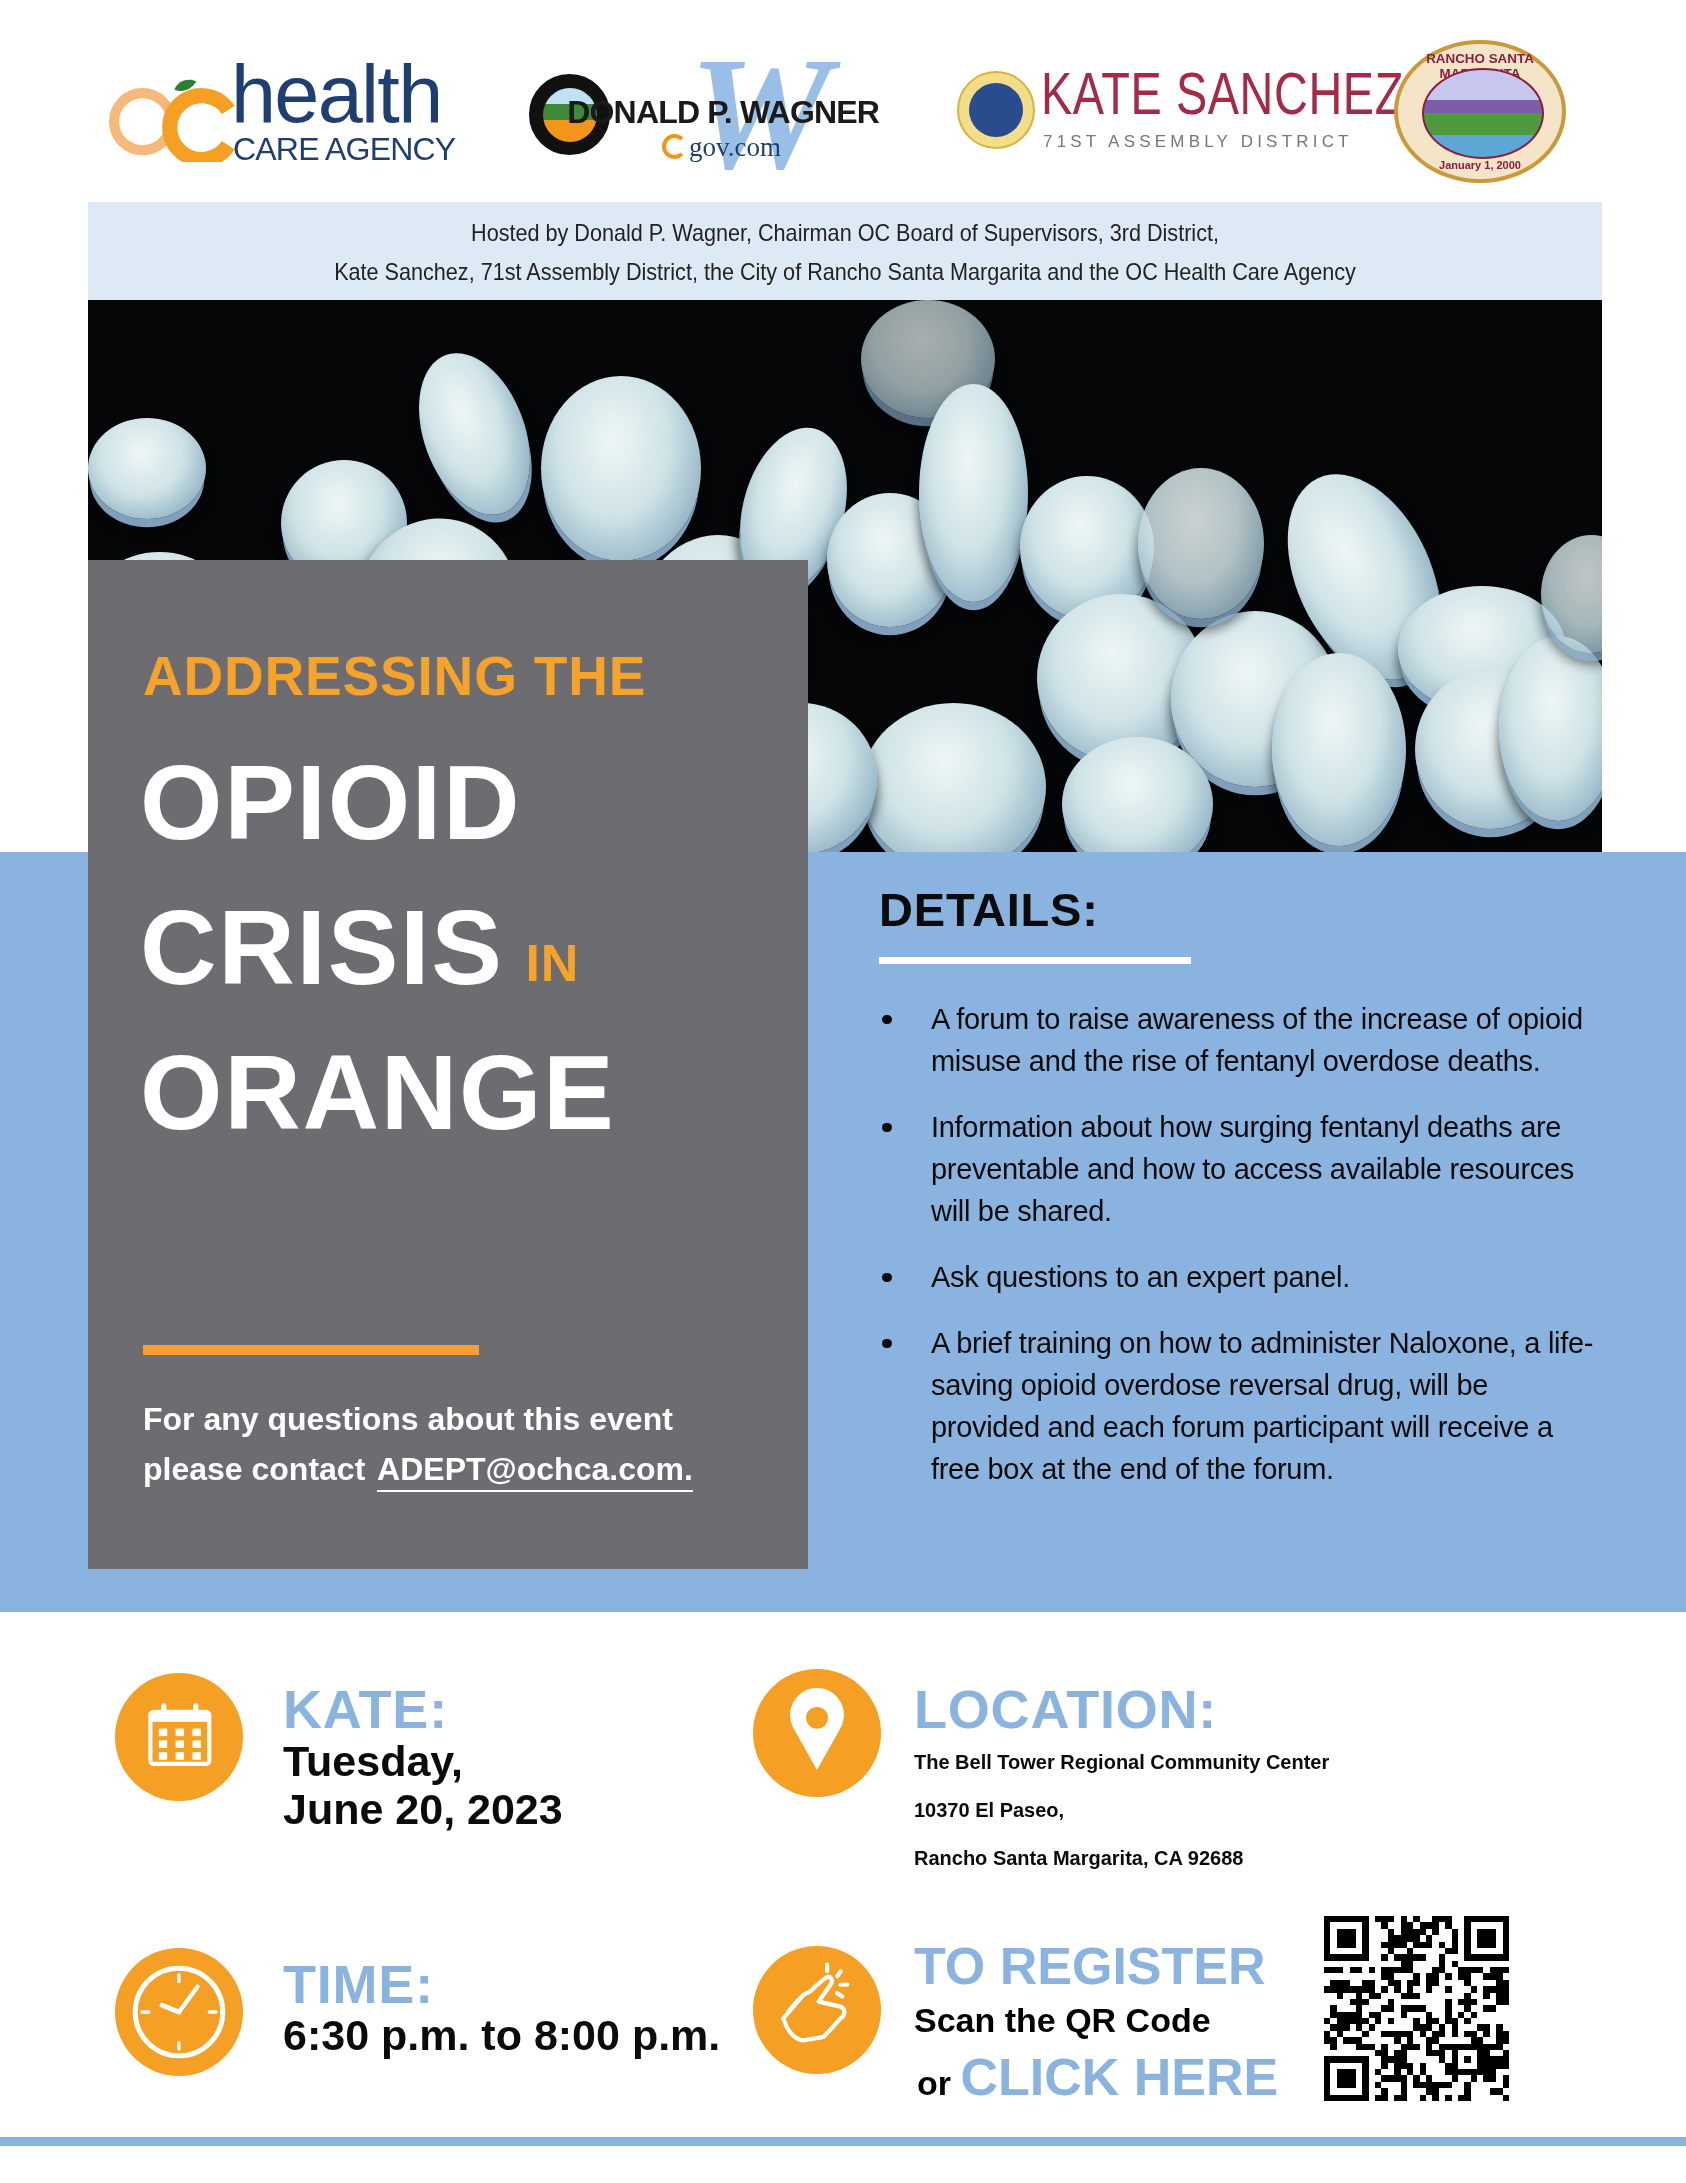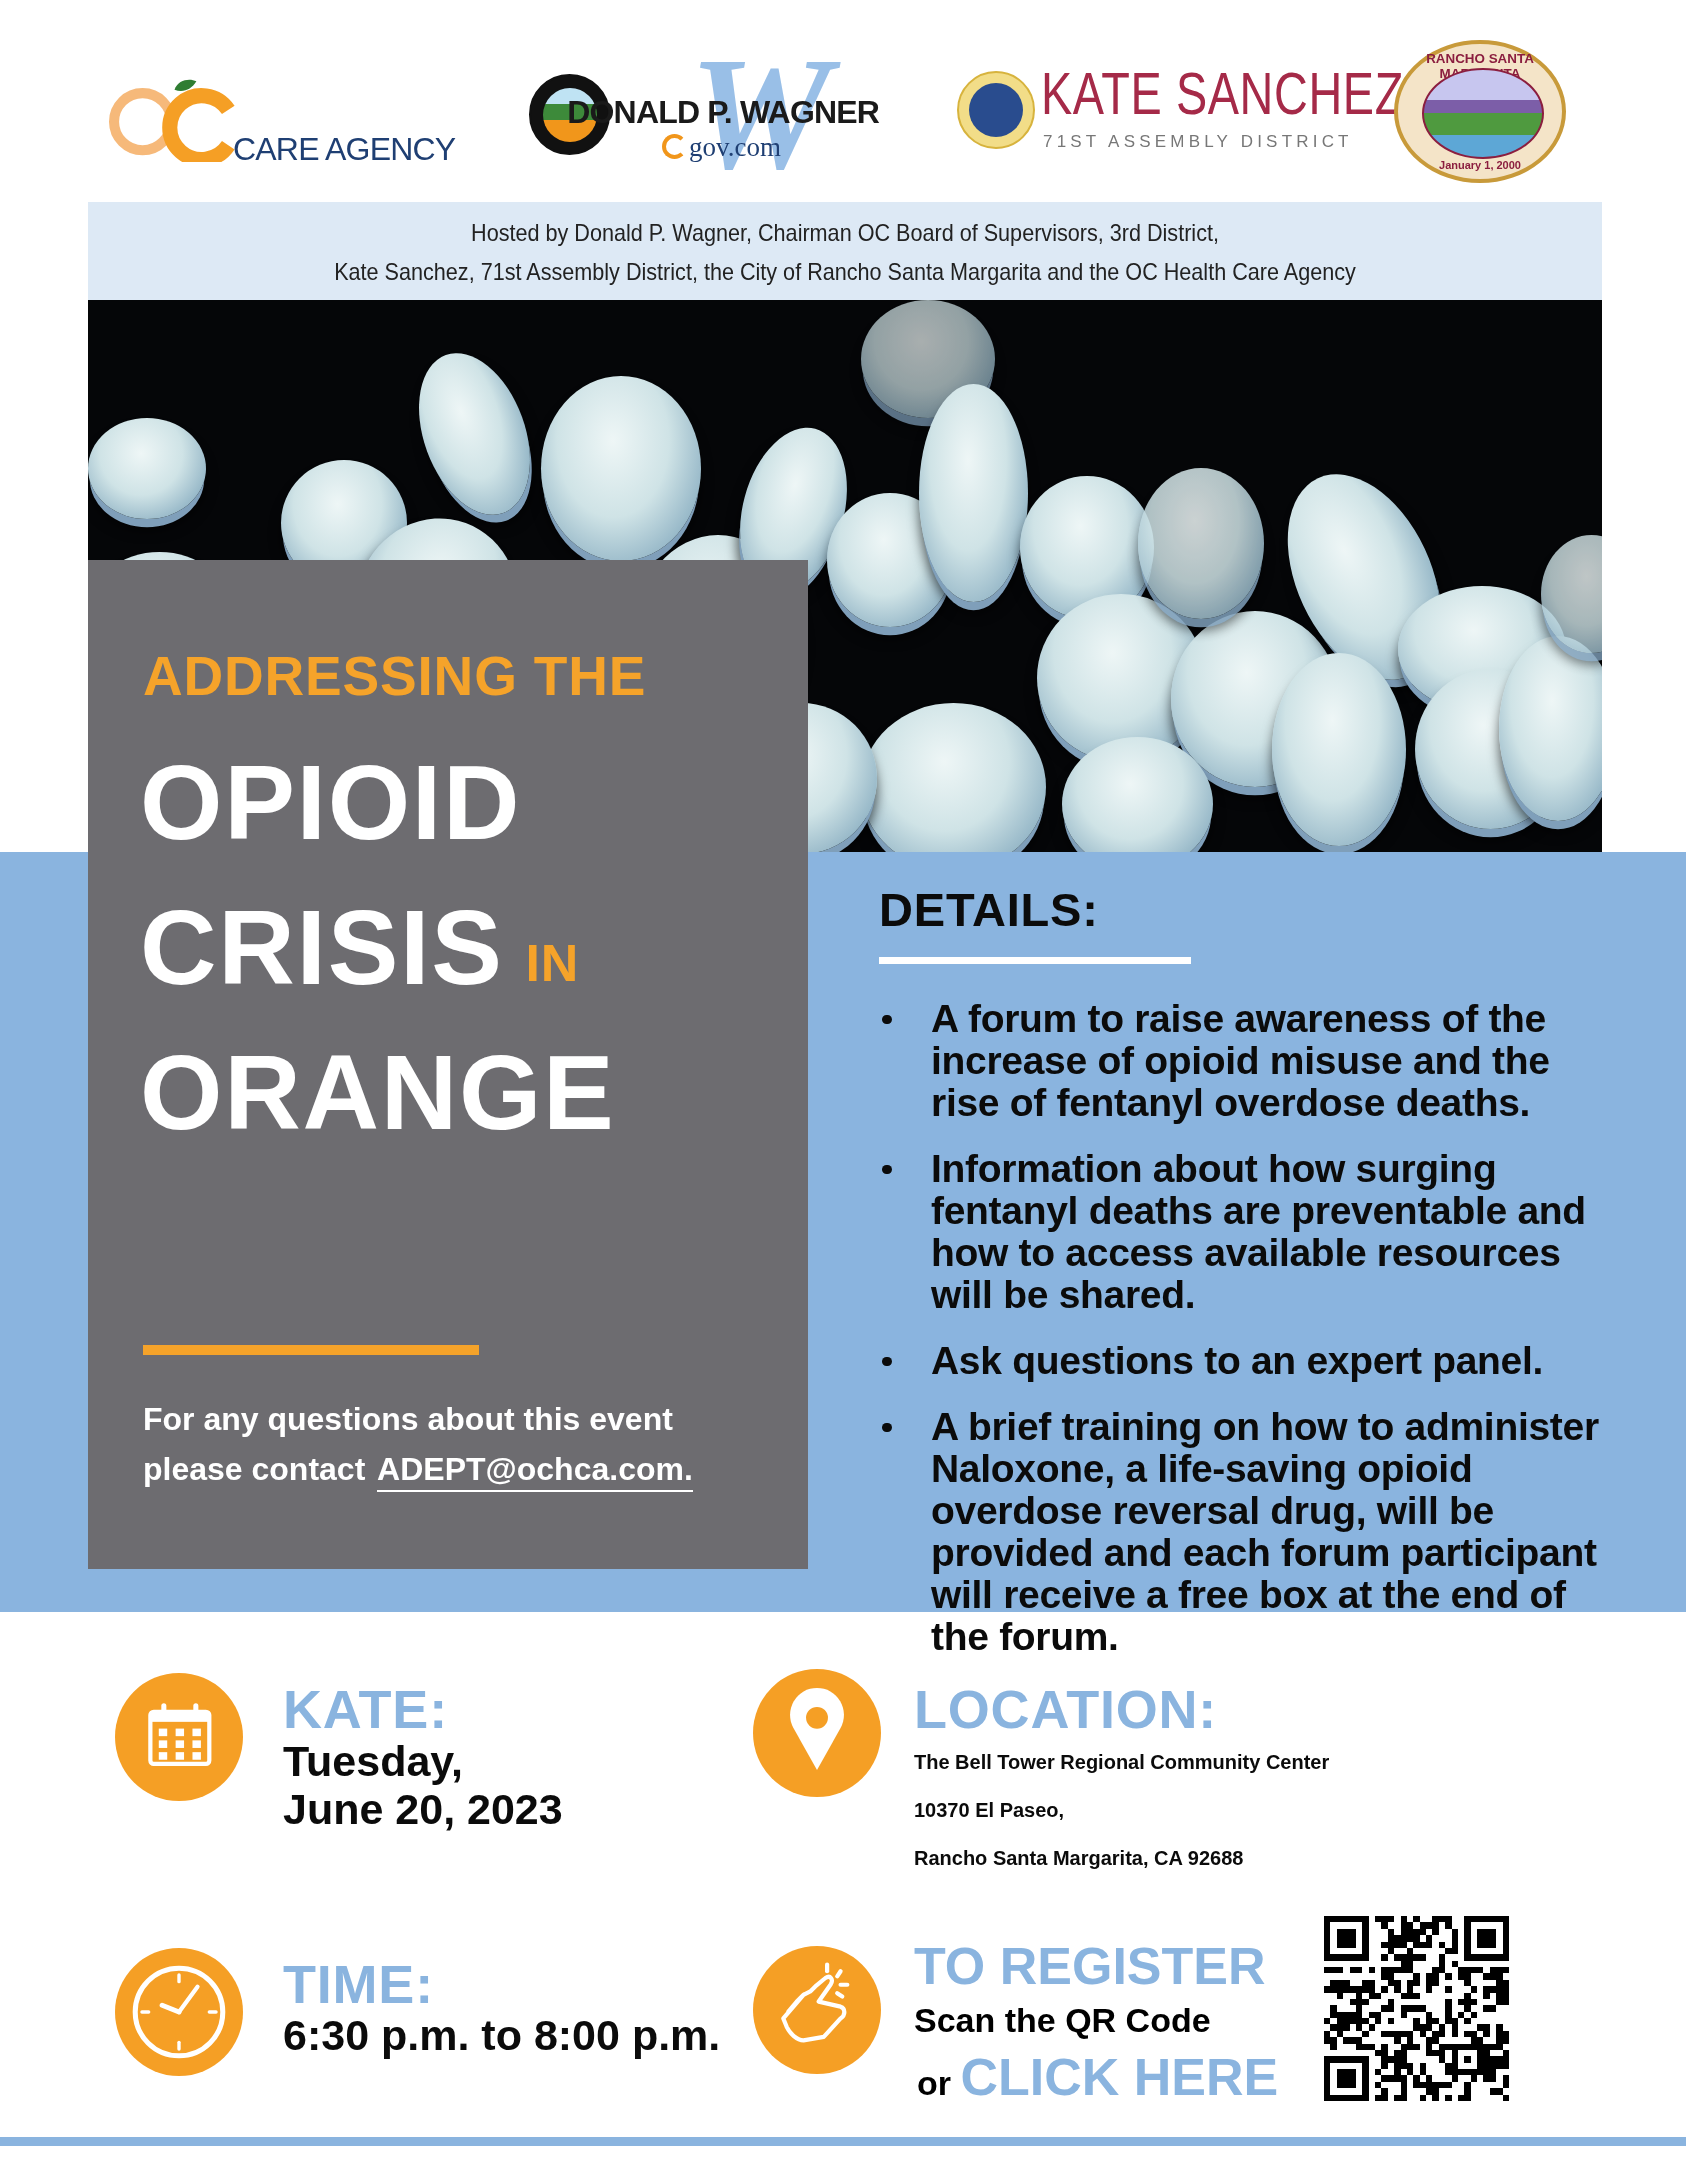--- a/index.html
+++ b/index.html
@@ -85,6 +85,7 @@
     <path d="M142 38 A38 38 0 1 0 142 80" fill="none" stroke="#f59f25" stroke-width="18"></path>
     <path d="M78 14 C82 2 96 0 104 4 C98 14 88 18 78 14 Z" fill="#2f7d32"></path>
   </svg>
+  <div class="och-health">health</div>
   <div class="och-care">CARE AGENCY</div>
   <div class="seal och-seal">
       <div class="inner"></div>

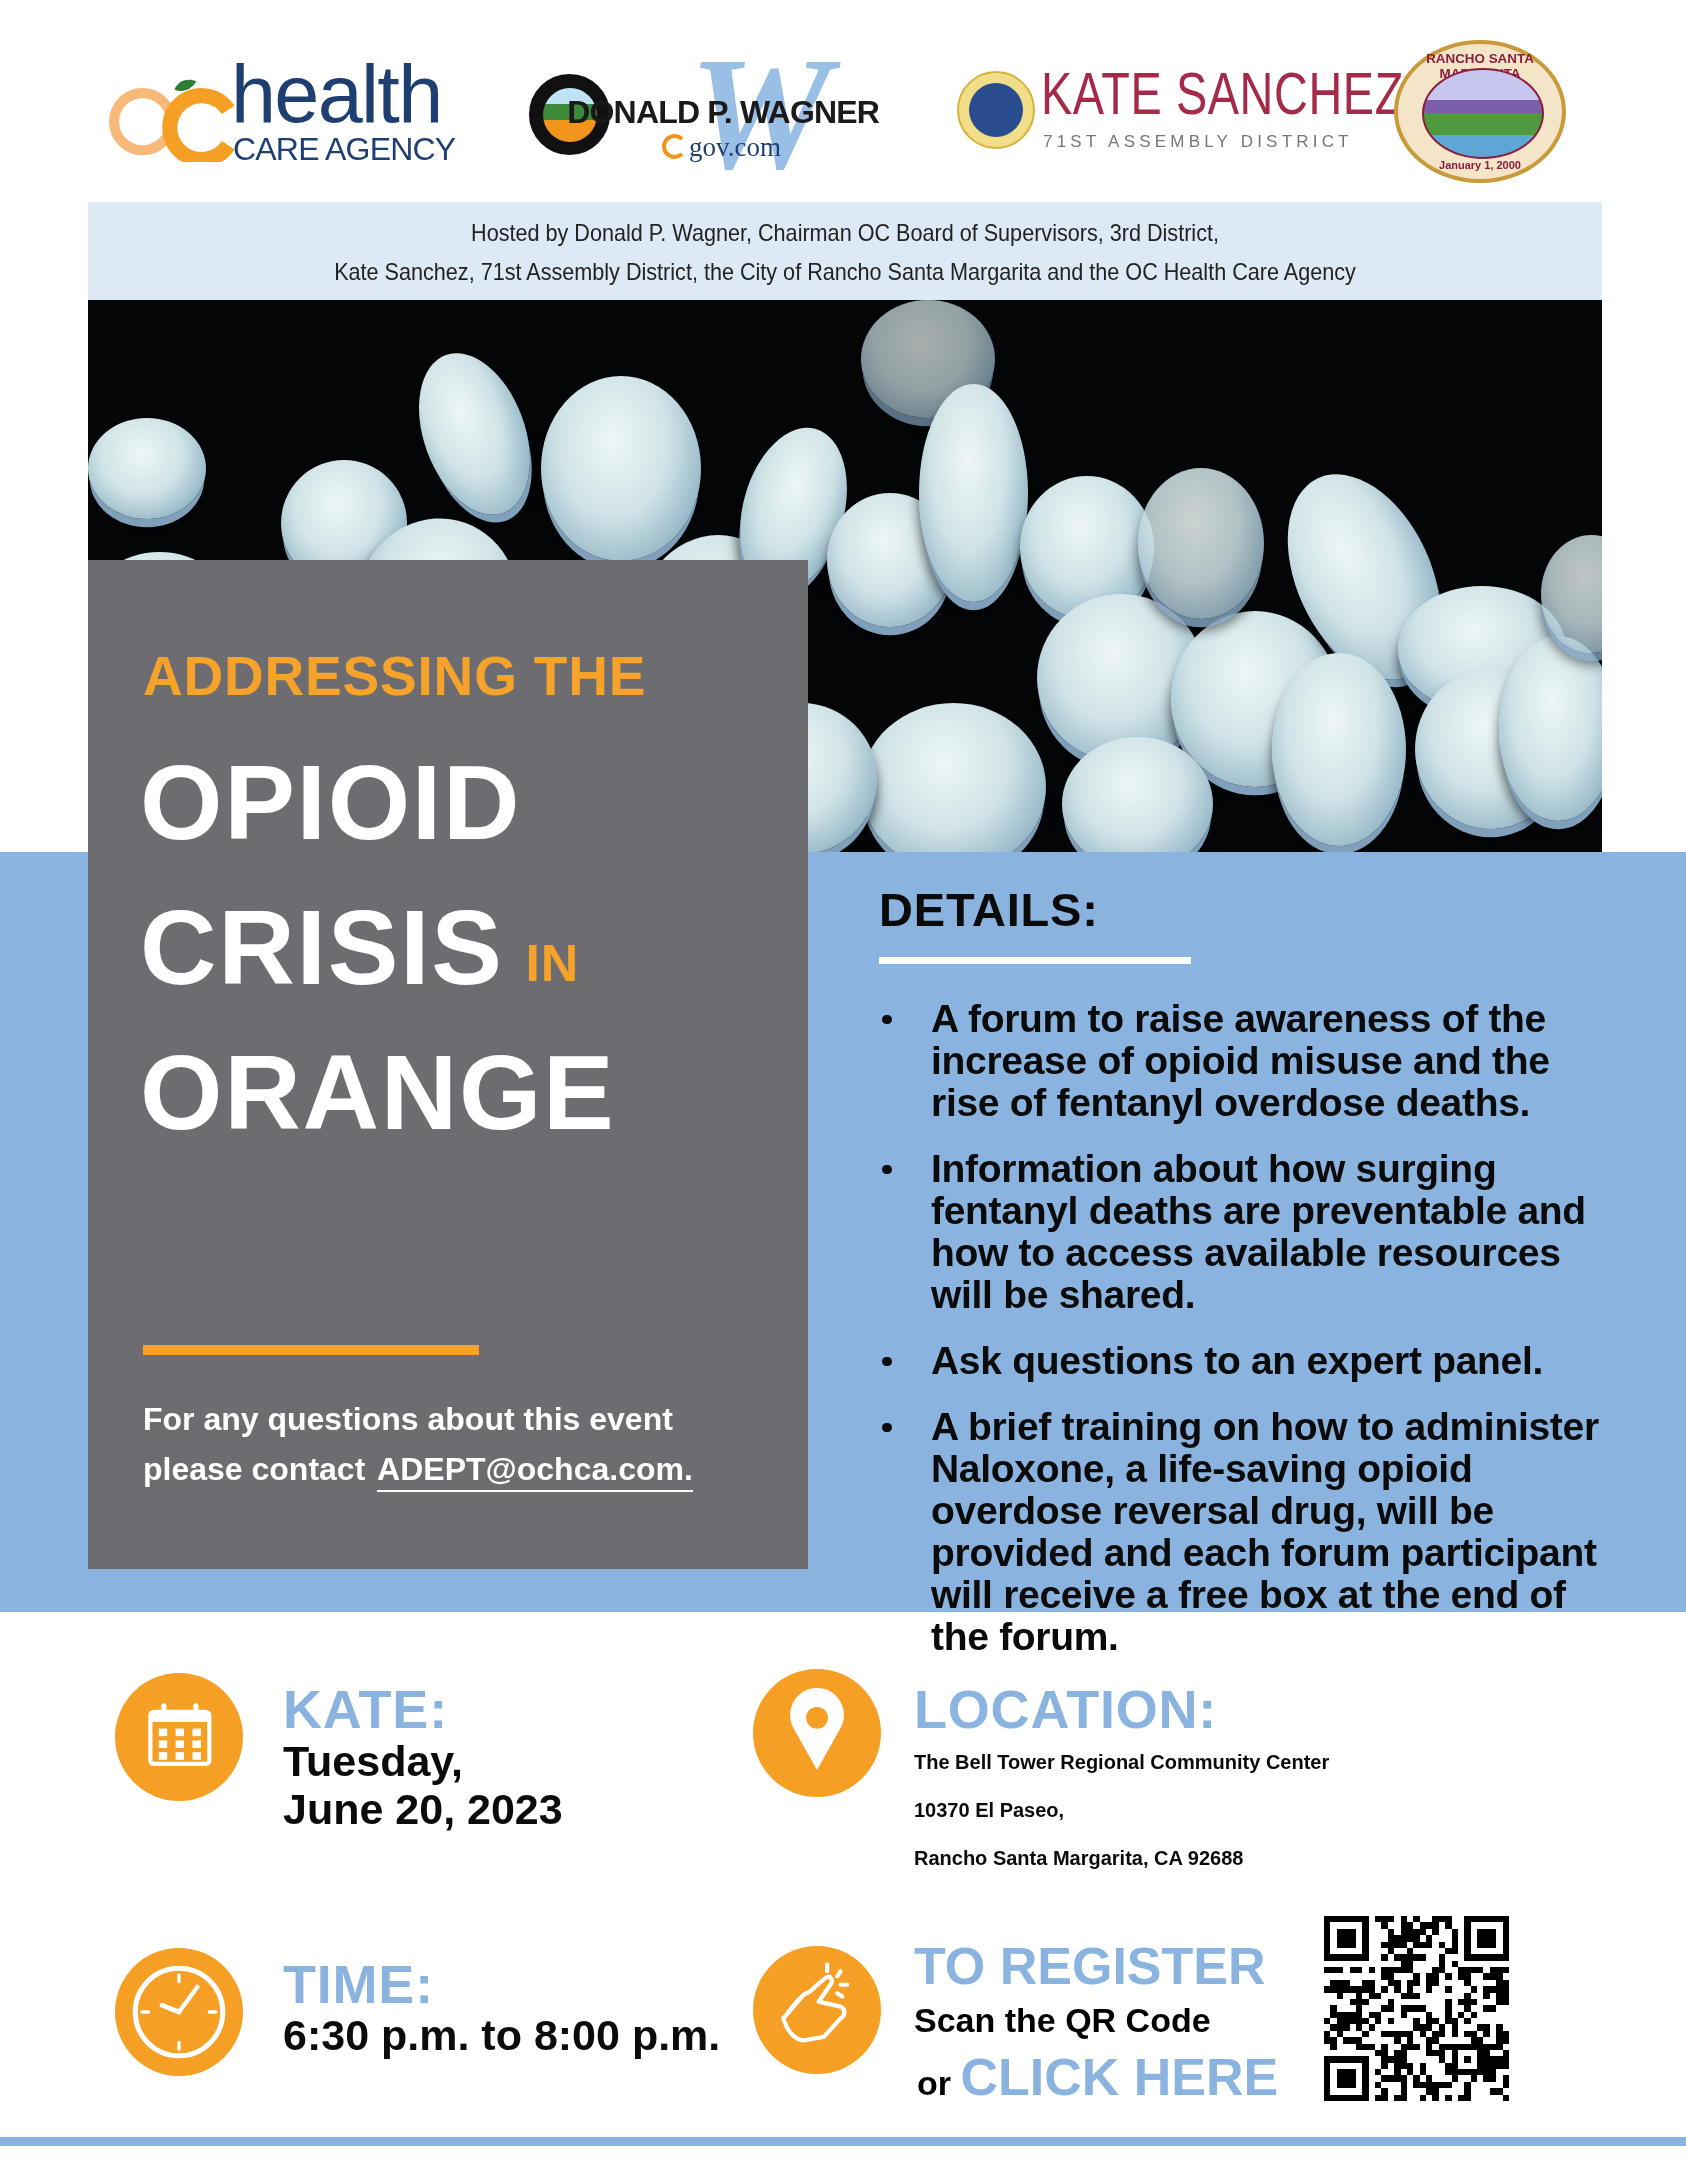--- a/index.html
+++ b/index.html
@@ -63,7 +63,7 @@
   .det-title { font-size:47px; font-weight:bold; color:#0b0b0b; letter-spacing:0.8px; line-height:1; }
   .det-rule { width:312px; height:7.6px; background:#ffffff; margin-top:23.5px; }
   .det-list { list-style:none; margin:34px 0 0 0; padding:0; }
-  .det-list li { position:relative; padding-left:52px; font-size:39px; font-weight:bold; line-height:42px; color:#0b0b0b; margin-bottom:24px; letter-spacing:-0.3px; }
+  .det-list li { position:relative; padding-left:52px; font-size:29px; font-weight:normal; line-height:42px; color:#0b0b0b; margin-bottom:24px; letter-spacing:-0.3px; }
   .det-list li::before { content:""; position:absolute; left:3.4px; top:17px; width:9.2px; height:9.2px; border-radius:50%; background:#0b0b0b; }
 
   

